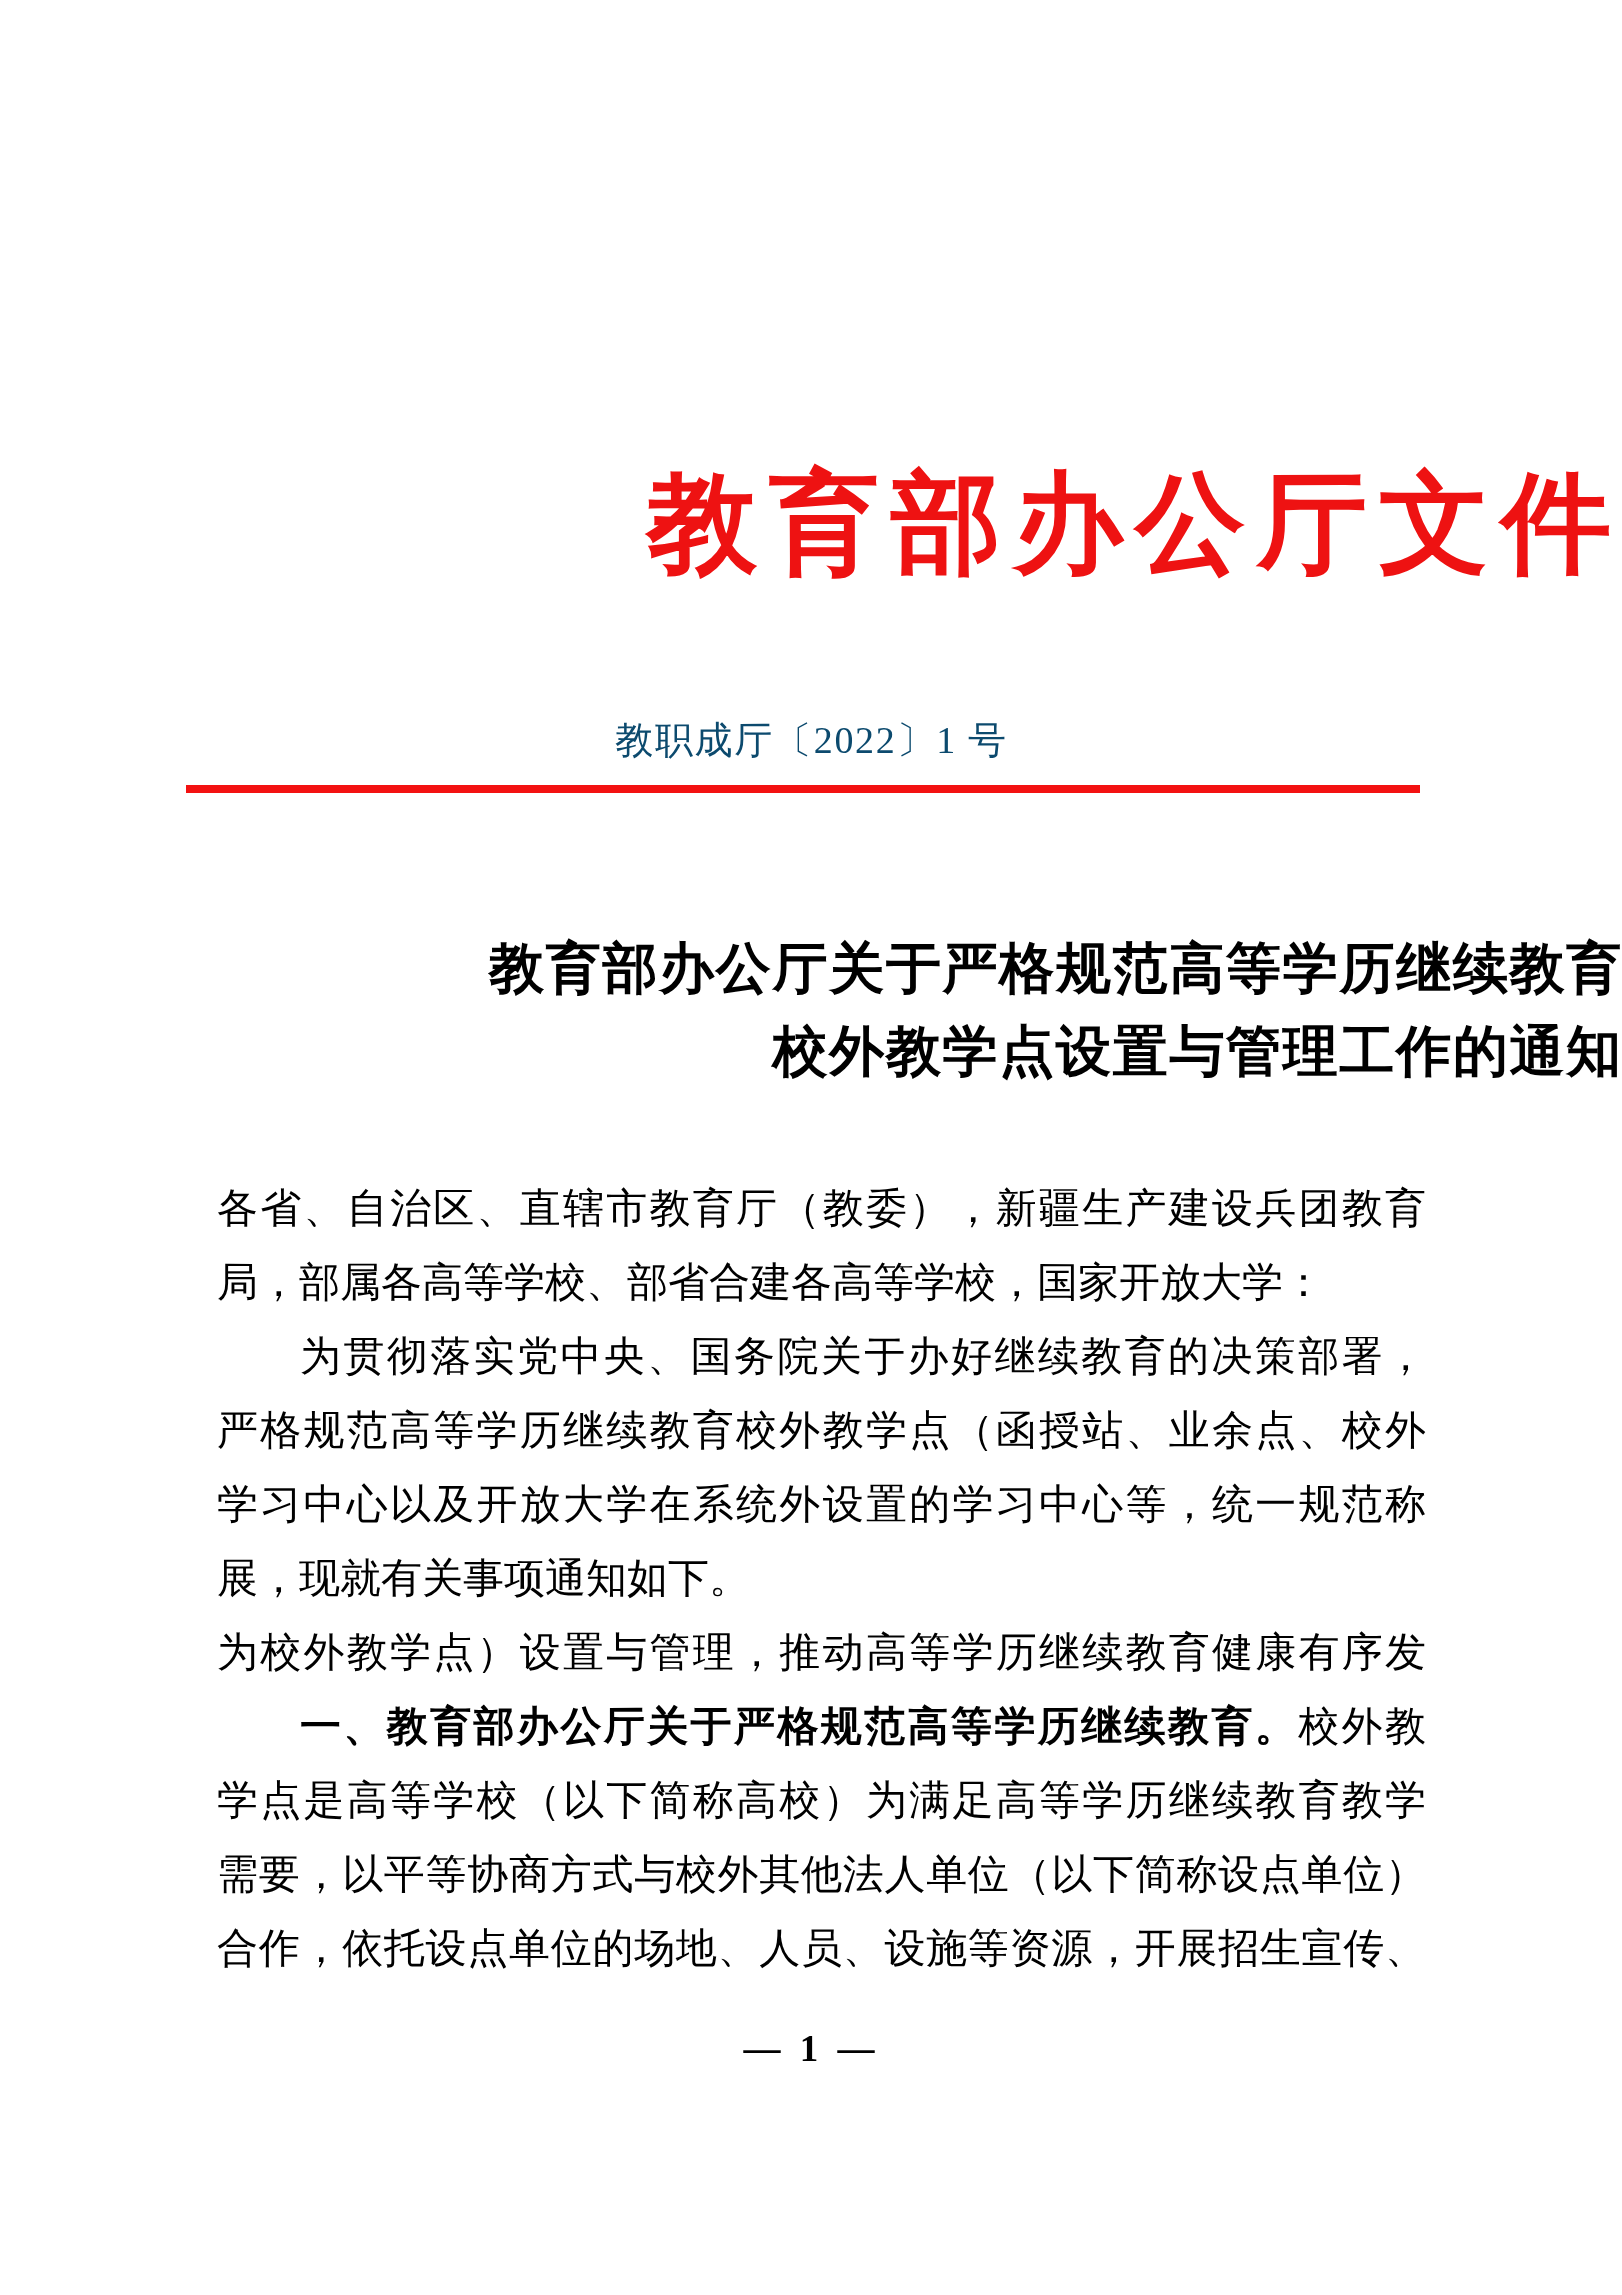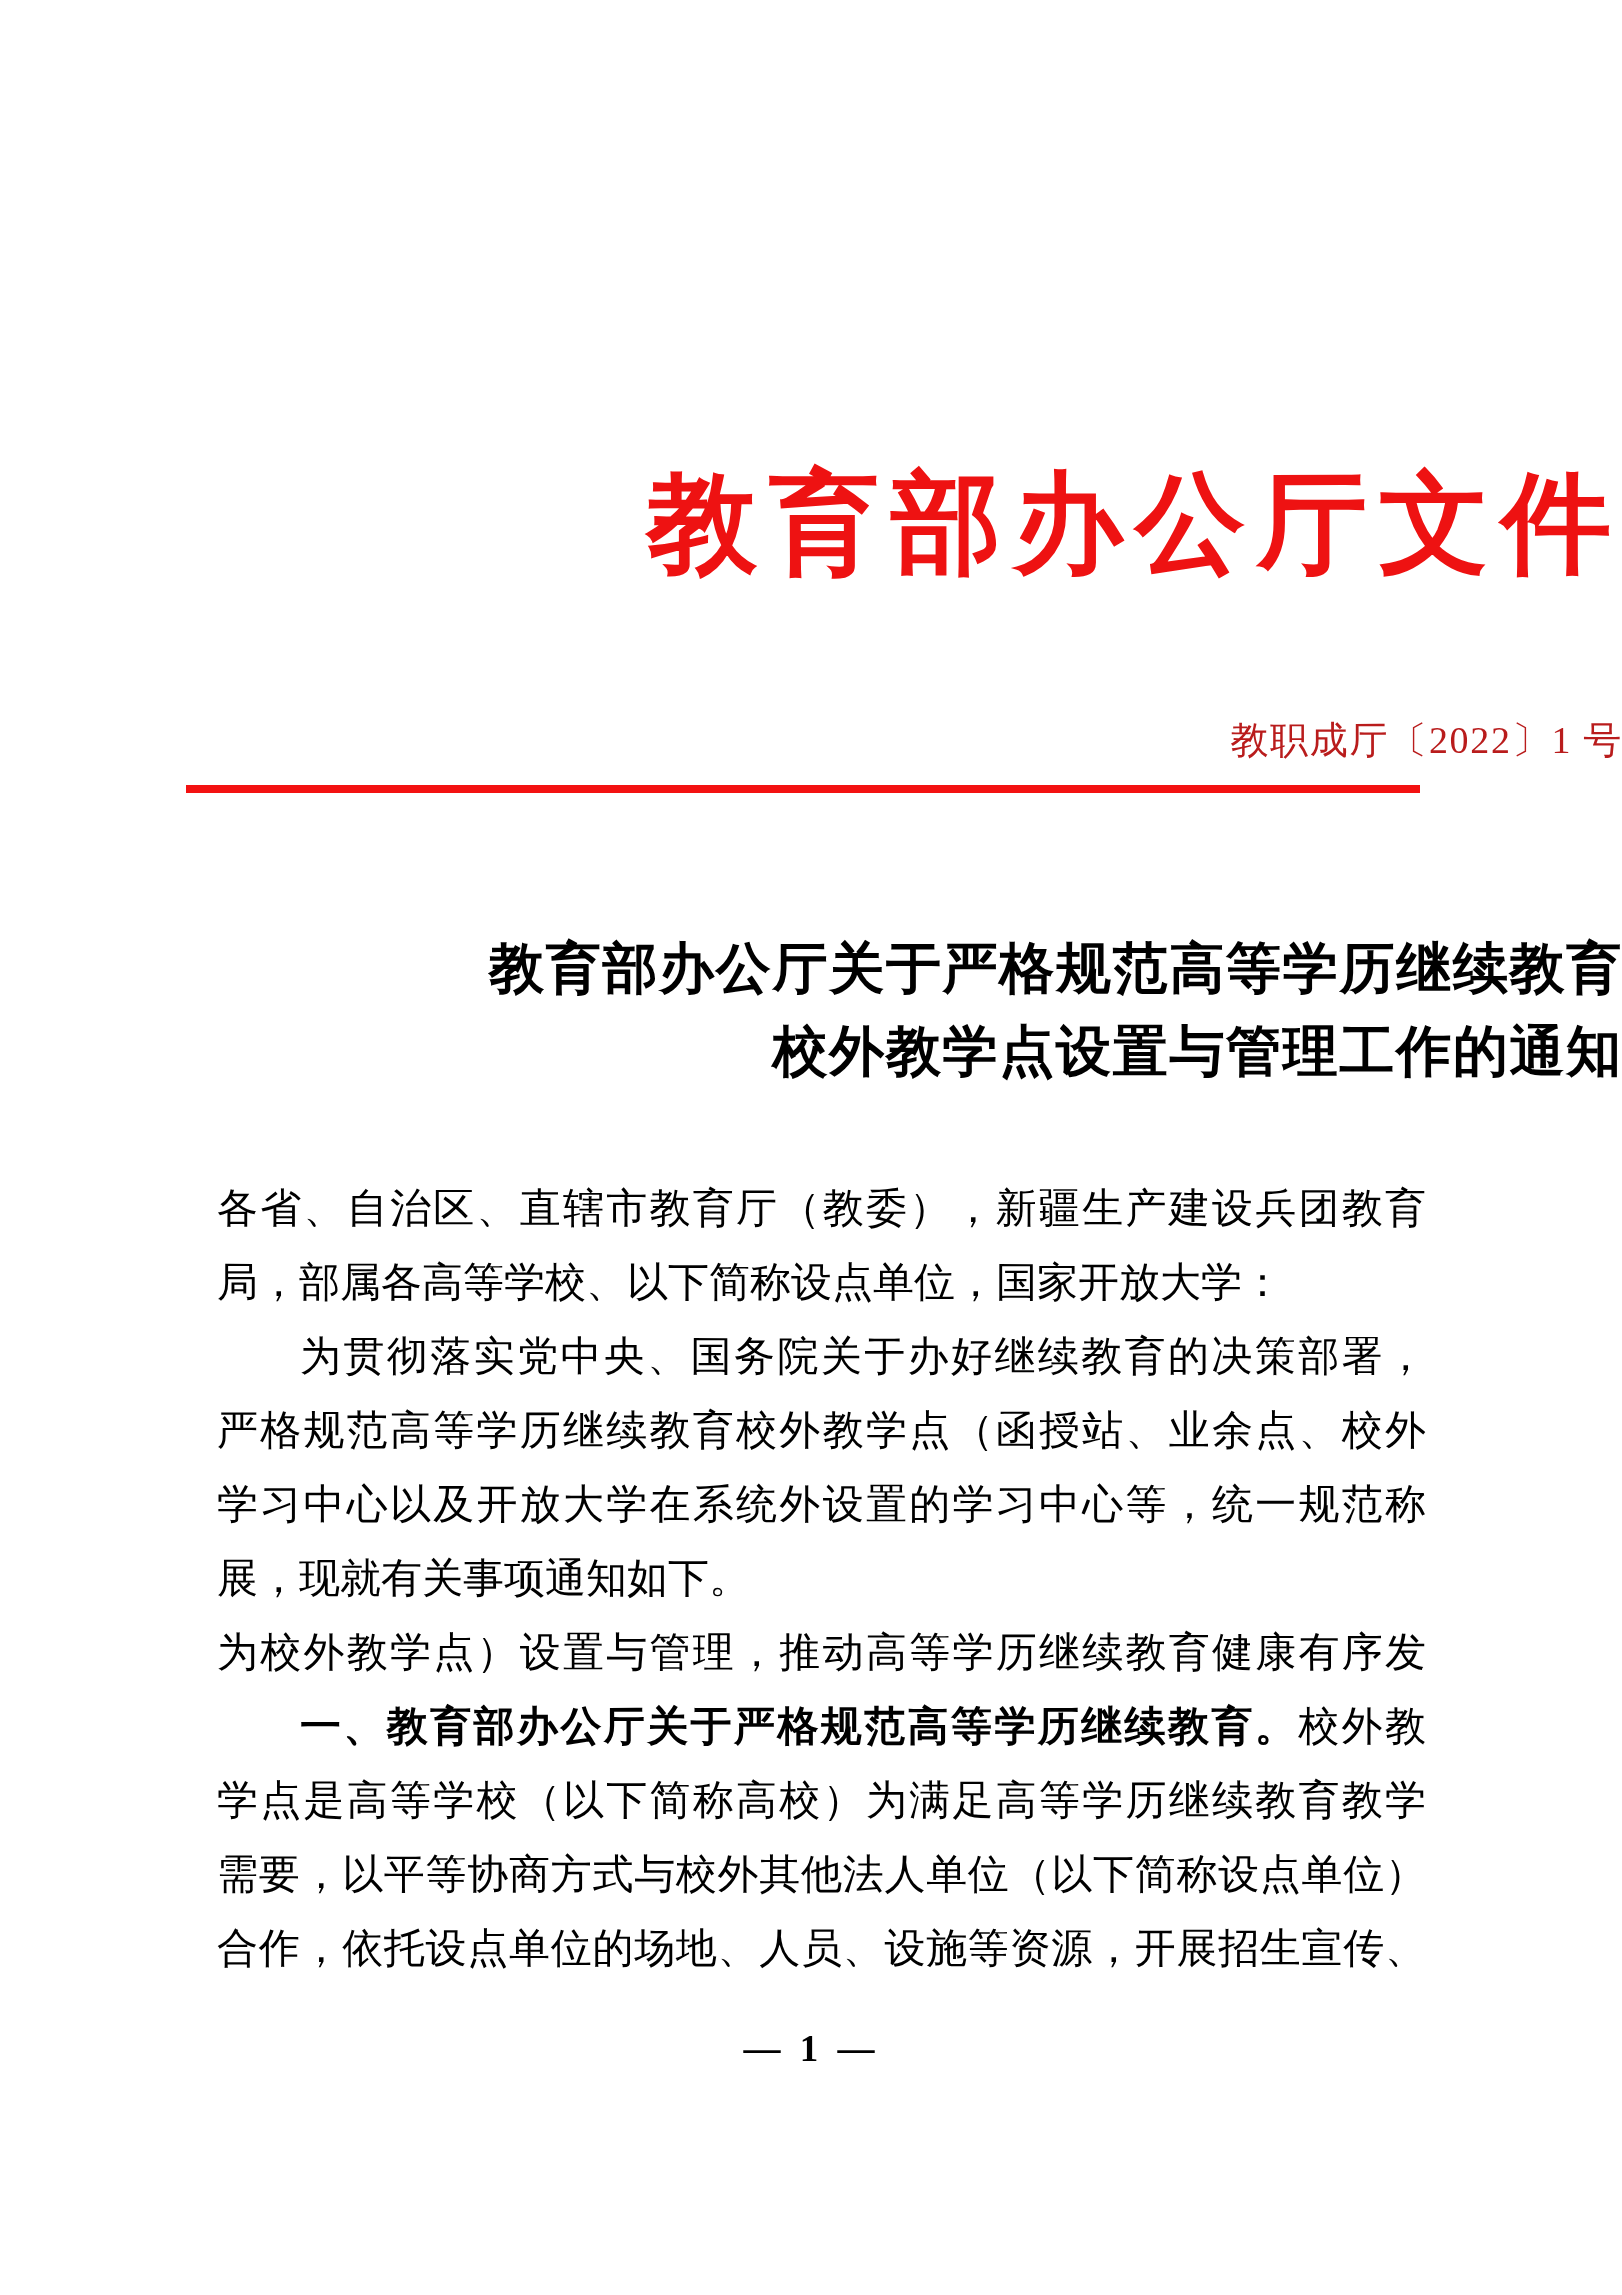--- a/index.html
+++ b/index.html
@@ -36,10 +36,10 @@
     top: 715px;
     left: 0;
     width: 100%;
-    text-align: right;
+    text-align: center;
     font-size: 38px;
     letter-spacing: 1.7px;
-    color: #b91c1c;
+    color: #0c4a6e;
   }
 
   

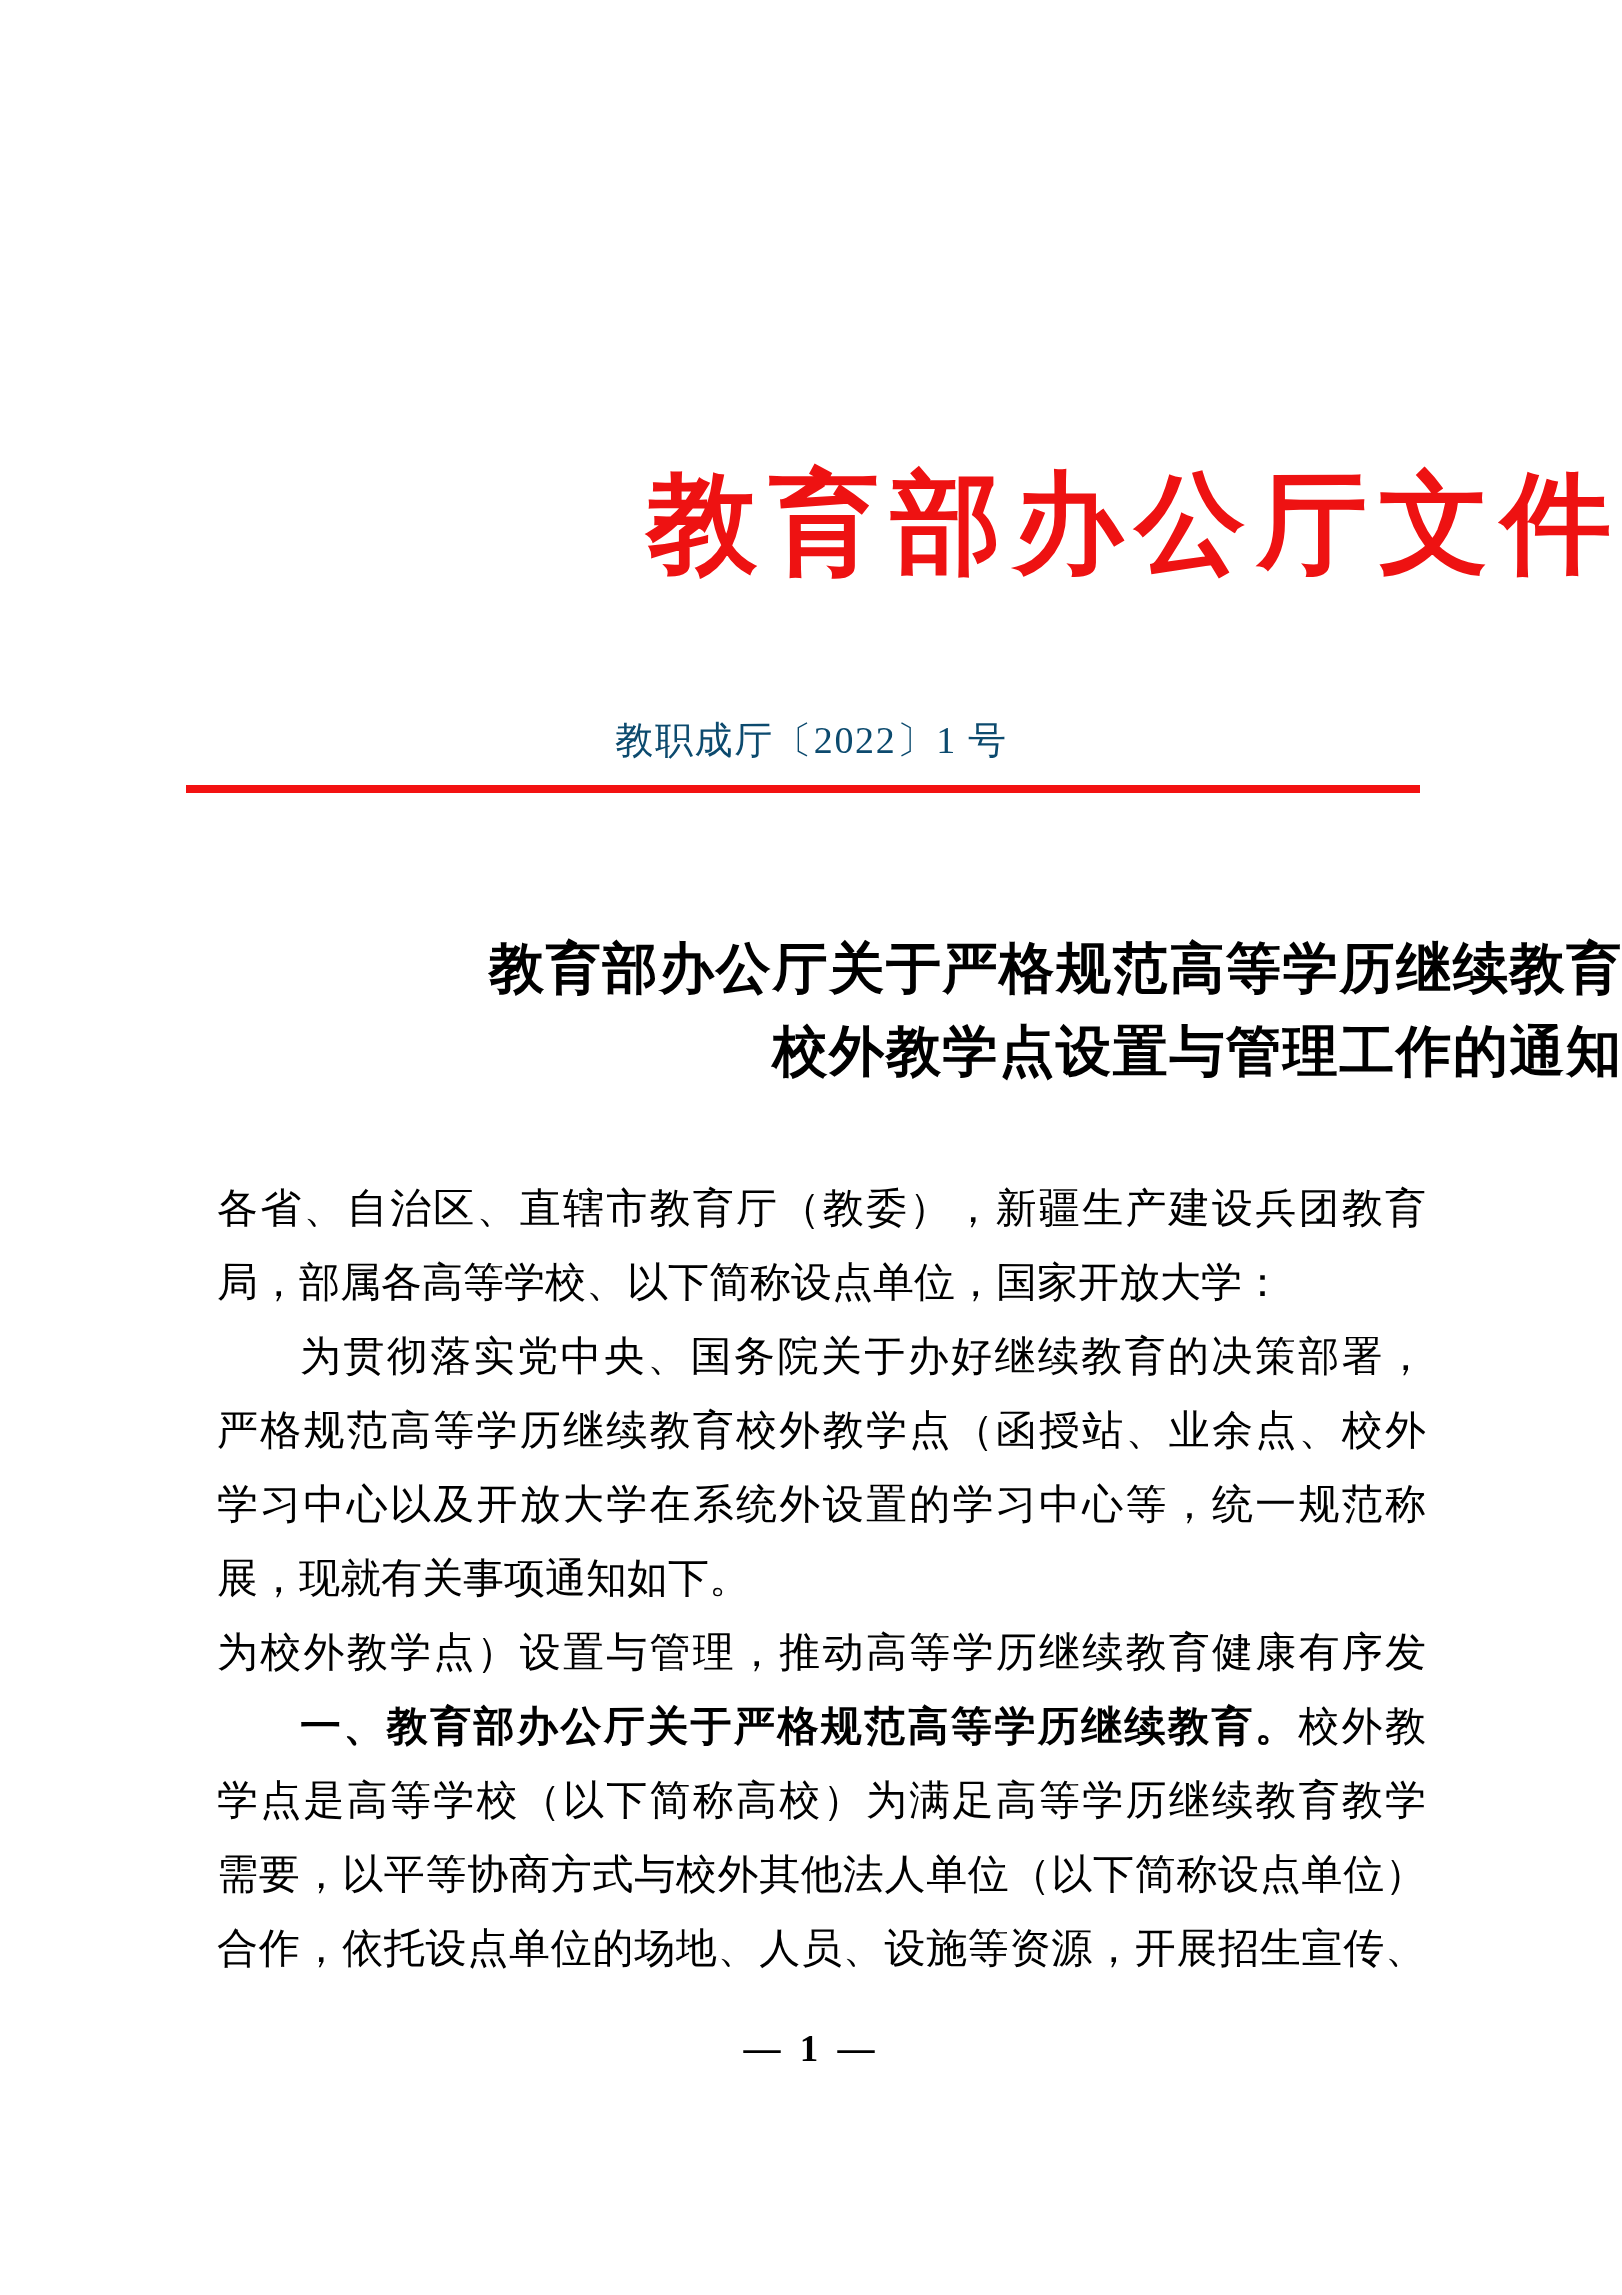--- a/index.html
+++ b/index.html
@@ -127,7 +127,7 @@
 
   <div class="body-text">
     <div class="line fill">各省、自治区、直辖市教育厅（教委），新疆生产建设兵团教育</div>
-    <div class="line">局，部属各高等学校、以下简称设点单位，国家开放大学：</div>
+    <div class="line">局，部属各高等学校、部省合建各高等学校，国家开放大学：</div>
     <div class="line fill indent">为贯彻落实党中央、国务院关于办好继续教育的决策部署，</div>
     <div class="line fill">严格规范高等学历继续教育校外教学点（函授站、业余点、校外</div>
     <div class="line fill">学习中心以及开放大学在系统外设置的学习中心等，统一规范称</div>

